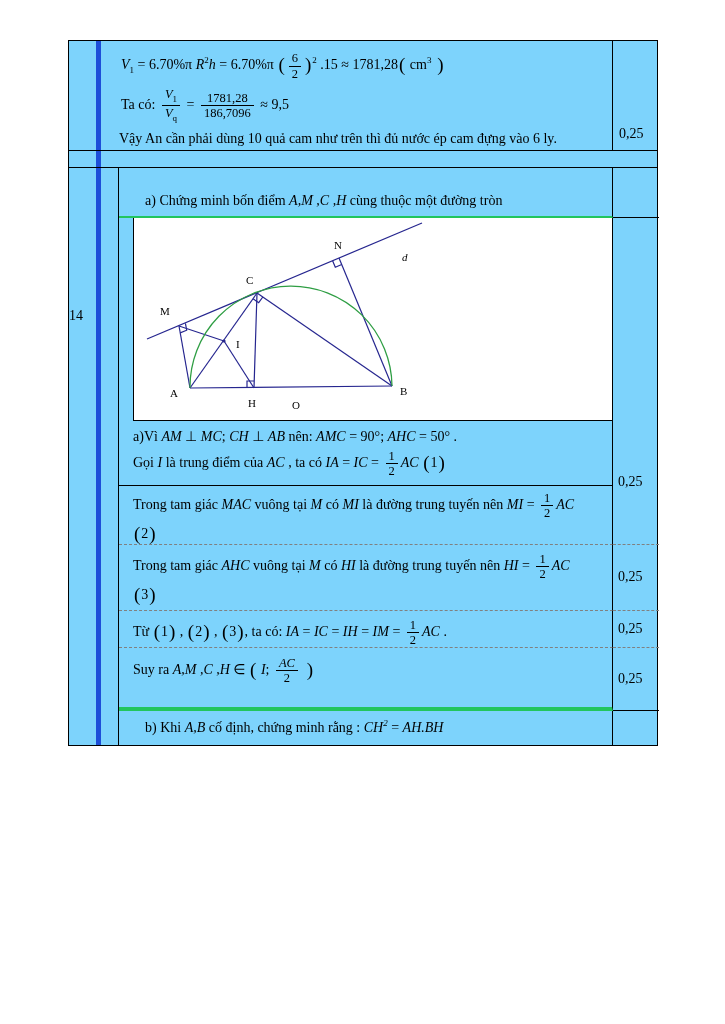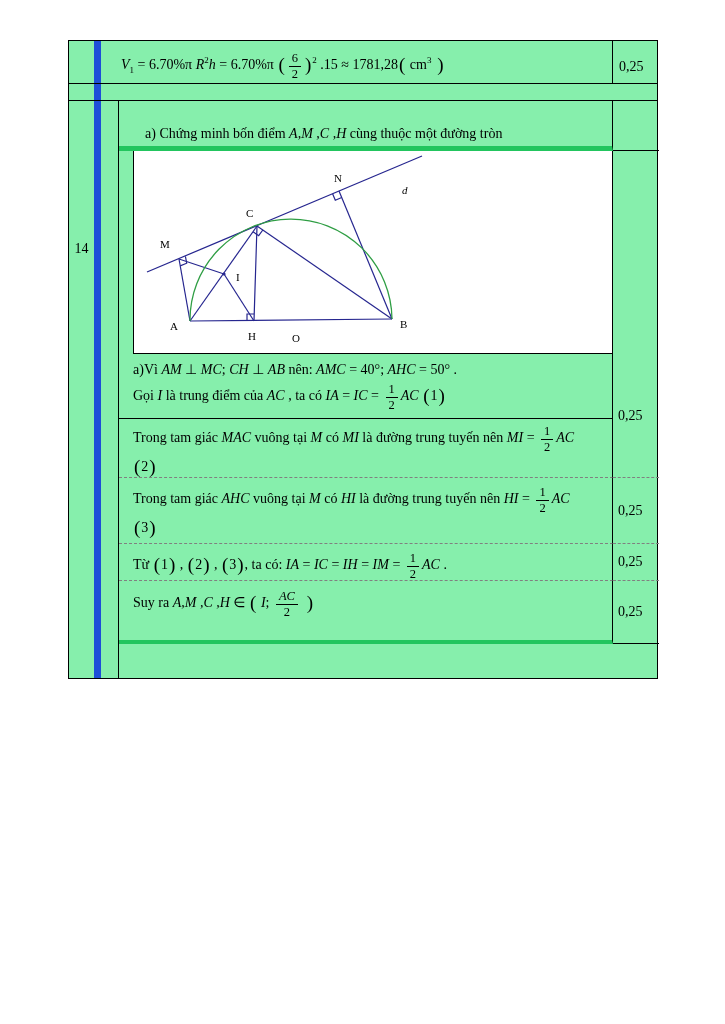--- a/index.html
+++ b/index.html
@@ -5,7 +5,7 @@
   *{margin:0;padding:0;box-sizing:border-box}
   html,body{background:#fff}
   body{width:725px;height:1024px;position:relative;font-family:"Liberation Serif",serif;color:#000;font-size:14px}
-  .sheet{position:absolute;left:68px;top:40px;width:590px;border:1px solid #000;background:#86efac}
+  .sheet{position:absolute;left:68px;top:40px;width:590px;border:1px solid #000;background:#7dd3fc}
   .row1{display:flex}
   .qcol{width:32px;border-right:7px solid #1d4ed8;flex:0 0 32px;text-align:center}
   .content1{width:512px;flex:0 0 512px;border-right:1px solid #000;padding:6px 4px 2px 20px}

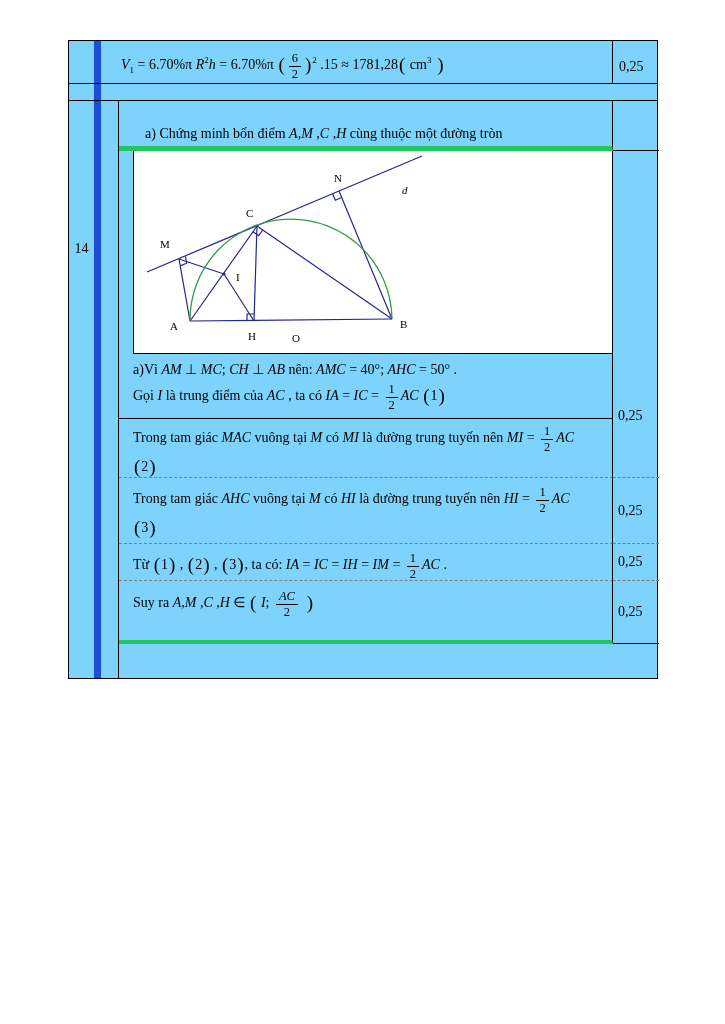--- a/index.html
+++ b/index.html
@@ -55,6 +55,7 @@
     <div class="qcol"></div>
     <div class="content1">
       <div class="fline f1"><span class="i">V</span><span class="sub">1</span><span> = 6.70%π </span><span class="i">R</span><span class="sup">2</span><span class="i">h</span><span> = 6.70%π </span><span class="bigp">(</span><span class="frac"><span class="num"><span>6</span></span><span class="den"><span>2</span></span></span><span class="bigp">)</span><span class="sup">2</span><span> .15 ≈ 1781,28</span><span class="bigp">(</span><span> cm</span><span class="sup">3</span><span class="bigp"> )</span></div>
+      <div class="fline f2"><span>Ta có:  </span><span class="frac"><span class="num"><span class="i">V</span><span class="sub">1</span></span><span class="den"><span class="i">V</span><span class="sub">q</span></span></span><span> = </span><span class="frac"><span class="num"><span>1781,28</span></span><span class="den"><span>186,7096</span></span></span><span> ≈ 9,5</span></div>
     </div>
     <div class="score1">
       <span>0,25</span>

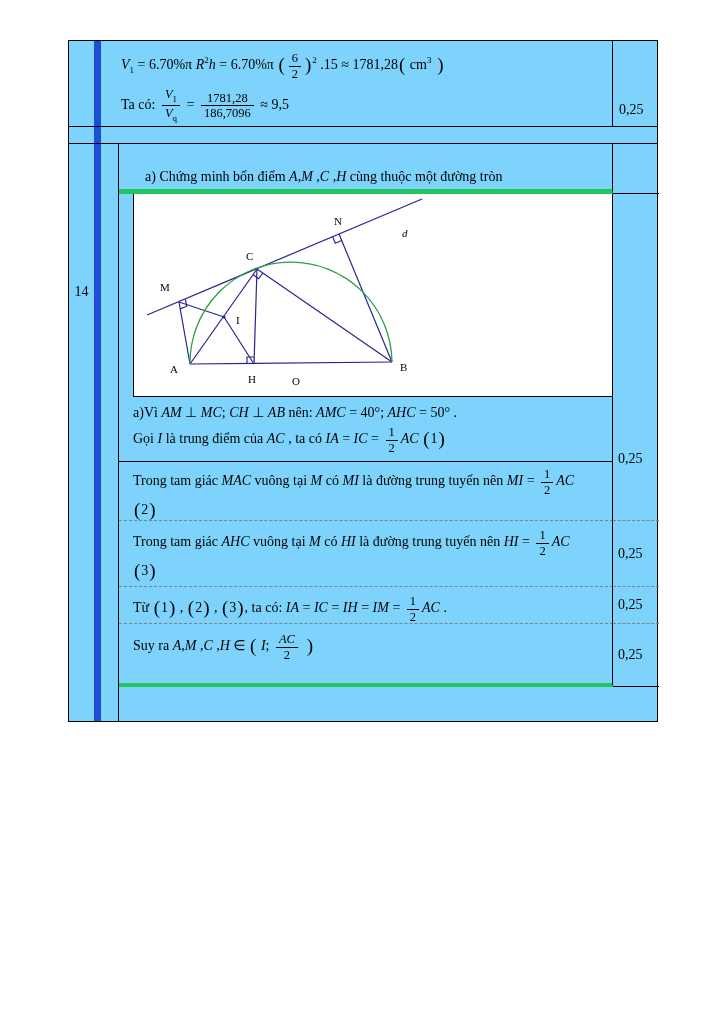--- a/index.html
+++ b/index.html
@@ -56,6 +56,7 @@
     <div class="content1">
       <div class="fline f1"><span class="i">V</span><span class="sub">1</span><span> = 6.70%π </span><span class="i">R</span><span class="sup">2</span><span class="i">h</span><span> = 6.70%π </span><span class="bigp">(</span><span class="frac"><span class="num"><span>6</span></span><span class="den"><span>2</span></span></span><span class="bigp">)</span><span class="sup">2</span><span> .15 ≈ 1781,28</span><span class="bigp">(</span><span> cm</span><span class="sup">3</span><span class="bigp"> )</span></div>
       <div class="fline f2"><span>Ta có:  </span><span class="frac"><span class="num"><span class="i">V</span><span class="sub">1</span></span><span class="den"><span class="i">V</span><span class="sub">q</span></span></span><span> = </span><span class="frac"><span class="num"><span>1781,28</span></span><span class="den"><span>186,7096</span></span></span><span> ≈ 9,5</span></div>
+      <div class="fline f3">Vậy An cần phải dùng 10 quả cam như trên thì đủ nước ép cam đựng vào 6 ly.</div>
     </div>
     <div class="score1">
       <span>0,25</span>

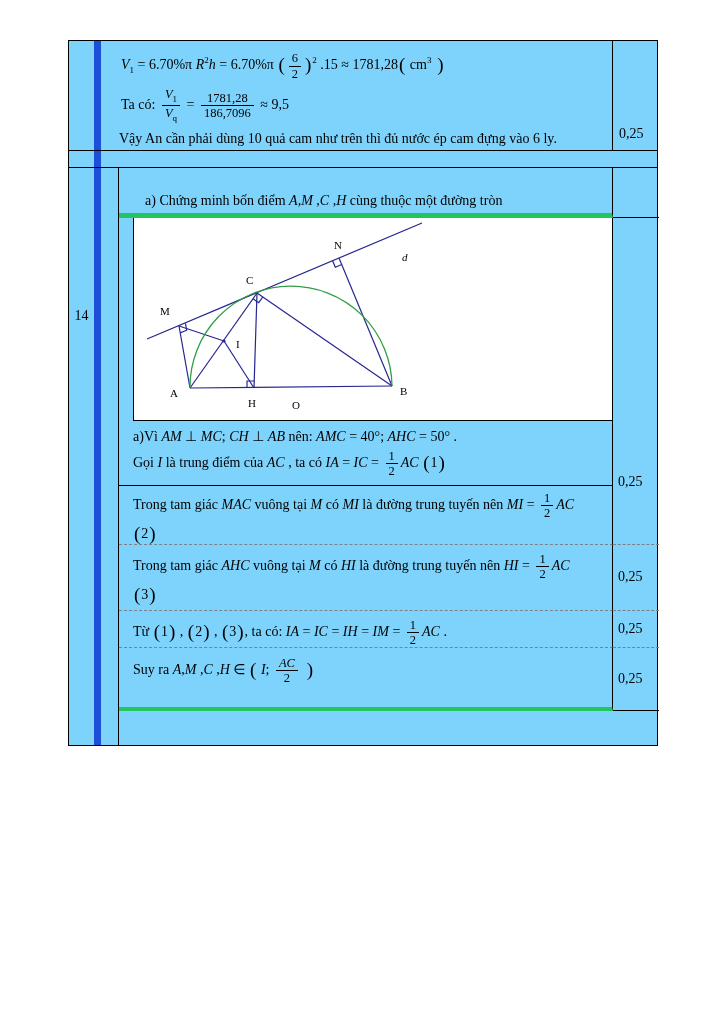--- a/index.html
+++ b/index.html
@@ -21,7 +21,7 @@
   .qgrid{display:grid;grid-template-columns:494px 46px;grid-template-rows:50px 203px 65px 59px 66px 37px 63px 34px;width:540px}
   .cc{grid-column:1;border-right:1px solid #000;padding-left:14px;overflow:hidden}
   .sc{grid-column:2;display:flex;align-items:center;padding-left:5px}
-  .r1{grid-row:1;border-bottom:5px solid #22c55e;padding-top:25px;padding-left:26px;white-space:nowrap}
+  .r1{grid-row:1;border-bottom:2px solid #22c55e;padding-top:25px;padding-left:26px;white-space:nowrap}
   .r2{grid-row:2;padding:0}
   .r3{grid-row:3;border-bottom:1px solid #000;padding-top:4px}
   .r4{grid-row:4;border-bottom:1px dashed #808080;padding-top:2px}

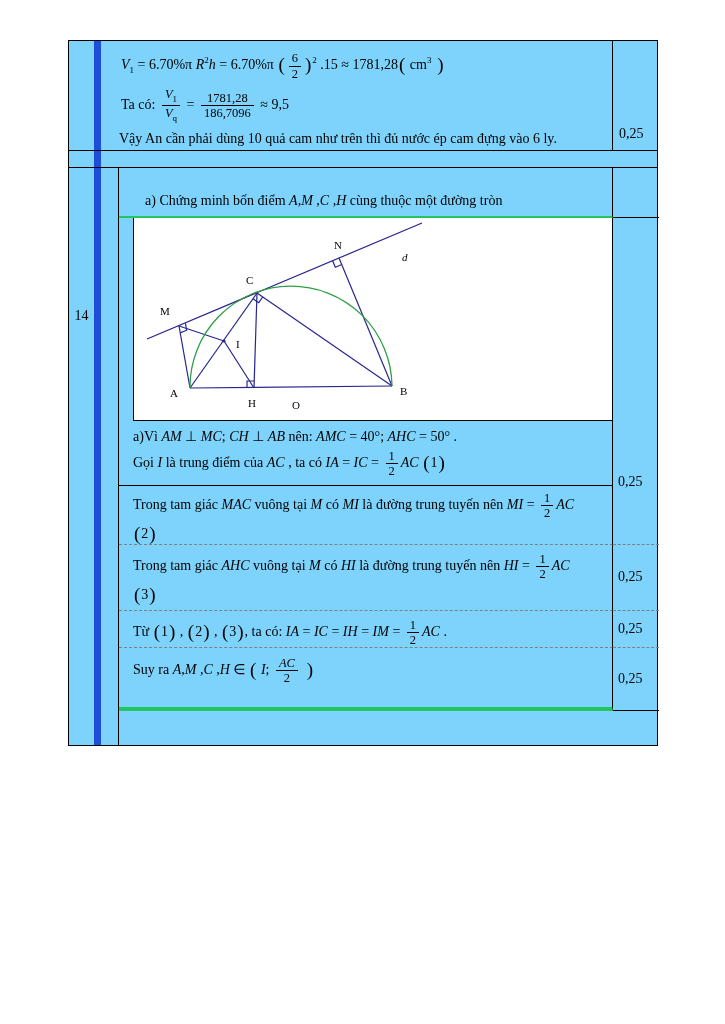--- a/index.html
+++ b/index.html
@@ -7,7 +7,7 @@
   body{width:725px;height:1024px;position:relative;font-family:"Liberation Serif",serif;color:#000;font-size:14px}
   .sheet{position:absolute;left:68px;top:40px;width:590px;border:1px solid #000;background:#7dd3fc}
   .row1{display:flex}
-  .qcol{width:32px;border-right:7px solid #1d4ed8;flex:0 0 32px;text-align:center}
+  .qcol{width:32px;border-right:5px solid #1d4ed8;flex:0 0 32px;}
   .content1{width:512px;flex:0 0 512px;border-right:1px solid #000;padding:6px 4px 2px 20px}
   .score1{width:46px;flex:0 0 46px;display:flex;align-items:flex-end;padding:0 0 8px 6px}
   .fline{white-space:nowrap;line-height:1.2}

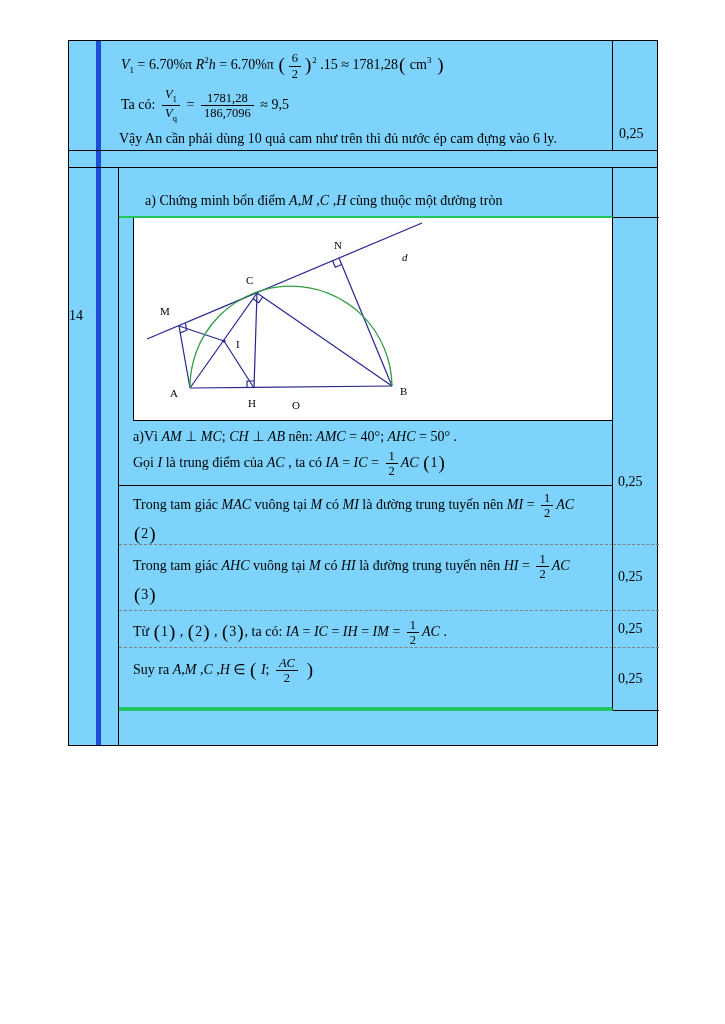--- a/index.html
+++ b/index.html
@@ -114,7 +114,7 @@
       <div class="sc s2"></div>
 
       <div class="cc r3">
-        <div class="pline"><span>a)Vì  </span><span class="i">AM</span><span> ⊥ </span><span class="i">MC</span><span>; </span><span class="i">CH</span><span> ⊥ </span><span class="i">AB</span><span>  nên: </span><span class="i">AMC</span><span> = 40°; </span><span class="i">AHC</span><span> = 50° .</span></div>
+        <div class="pline"><span>a)Vì  </span><span class="i">AM</span><span> ⊥ </span><span class="i">MC</span><span>; </span><span class="i">CH</span><span> ⊥ </span><span class="i">AB</span><span>  nên: </span><span class="i">AMC</span><span> = 90°; </span><span class="i">AHC</span><span> = 50° .</span></div>
         <div class="pline"><span>Gọi  </span><span class="i">I</span><span>  là trung điểm của  </span><span class="i">AC</span><span> , ta có  </span><span class="i">IA</span><span> = </span><span class="i">IC</span><span> = </span><span class="frac"><span class="num"><span>1</span></span><span class="den"><span>2</span></span></span><span class="i">AC</span><span>   </span><span class="bigp">(</span><span>1</span><span class="bigp">)</span></div>
       </div>
 

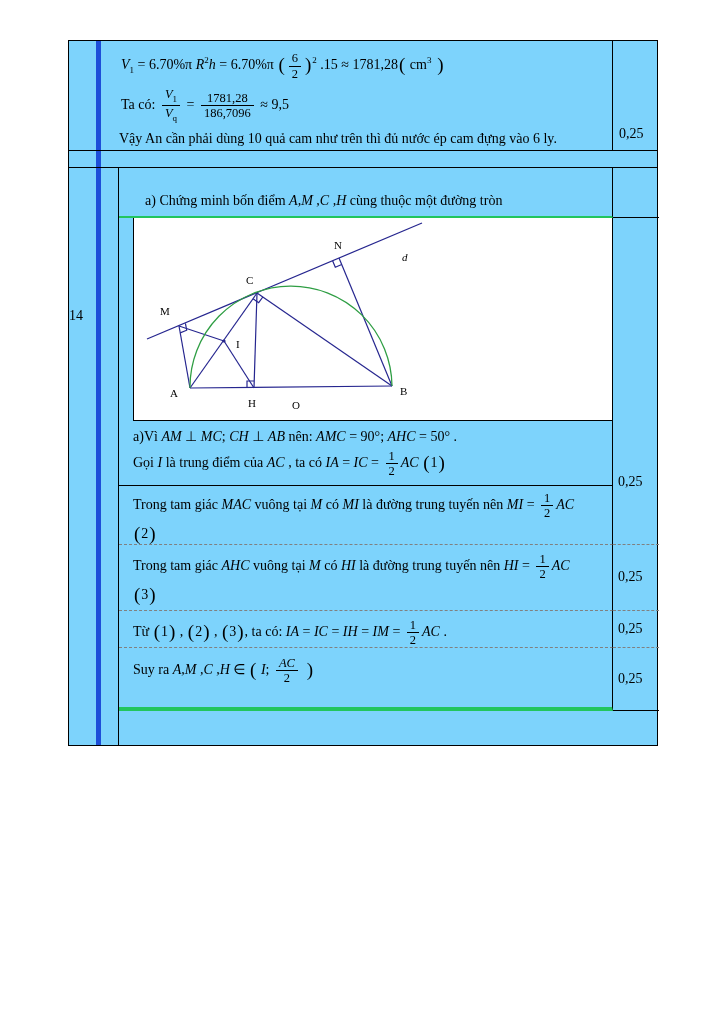--- a/index.html
+++ b/index.html
@@ -148,6 +148,7 @@
         <span>0,25</span>
       </div>
 
+      <div class="cc r8"><span>b)  Khi  </span><span class="i">A,B</span><span>  cố định, chứng minh rằng :  </span><span class="i">CH</span><span class="sup i">2</span><span> = </span><span class="i">AH.BH</span></div>
       <div class="sc s8"></div>
 
     </div>

